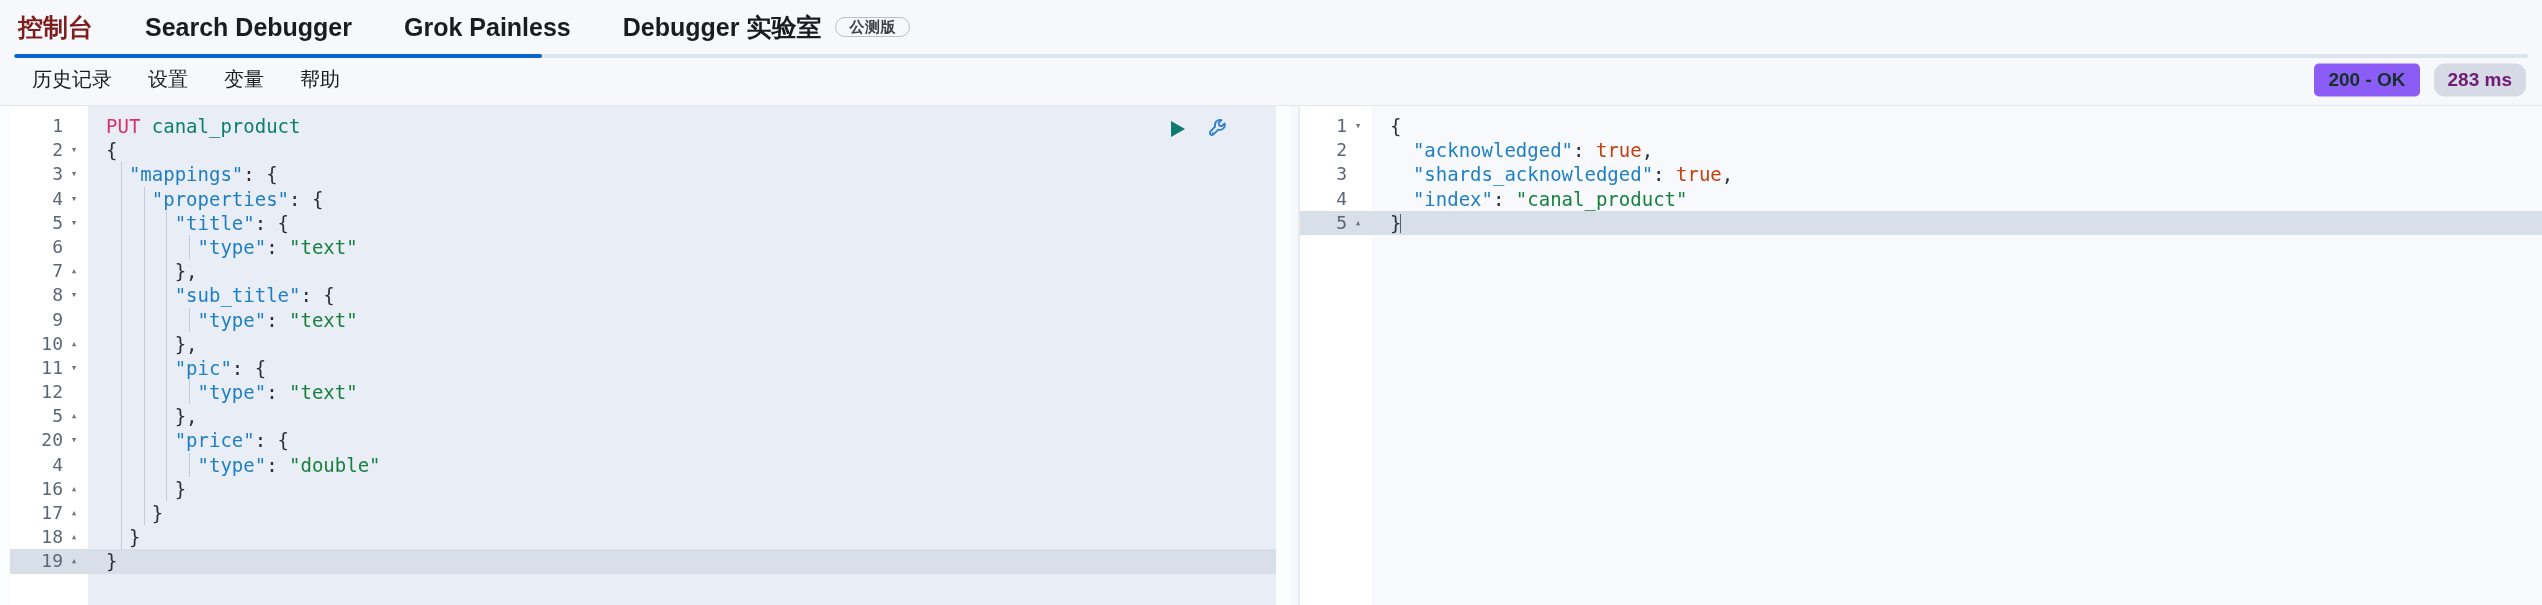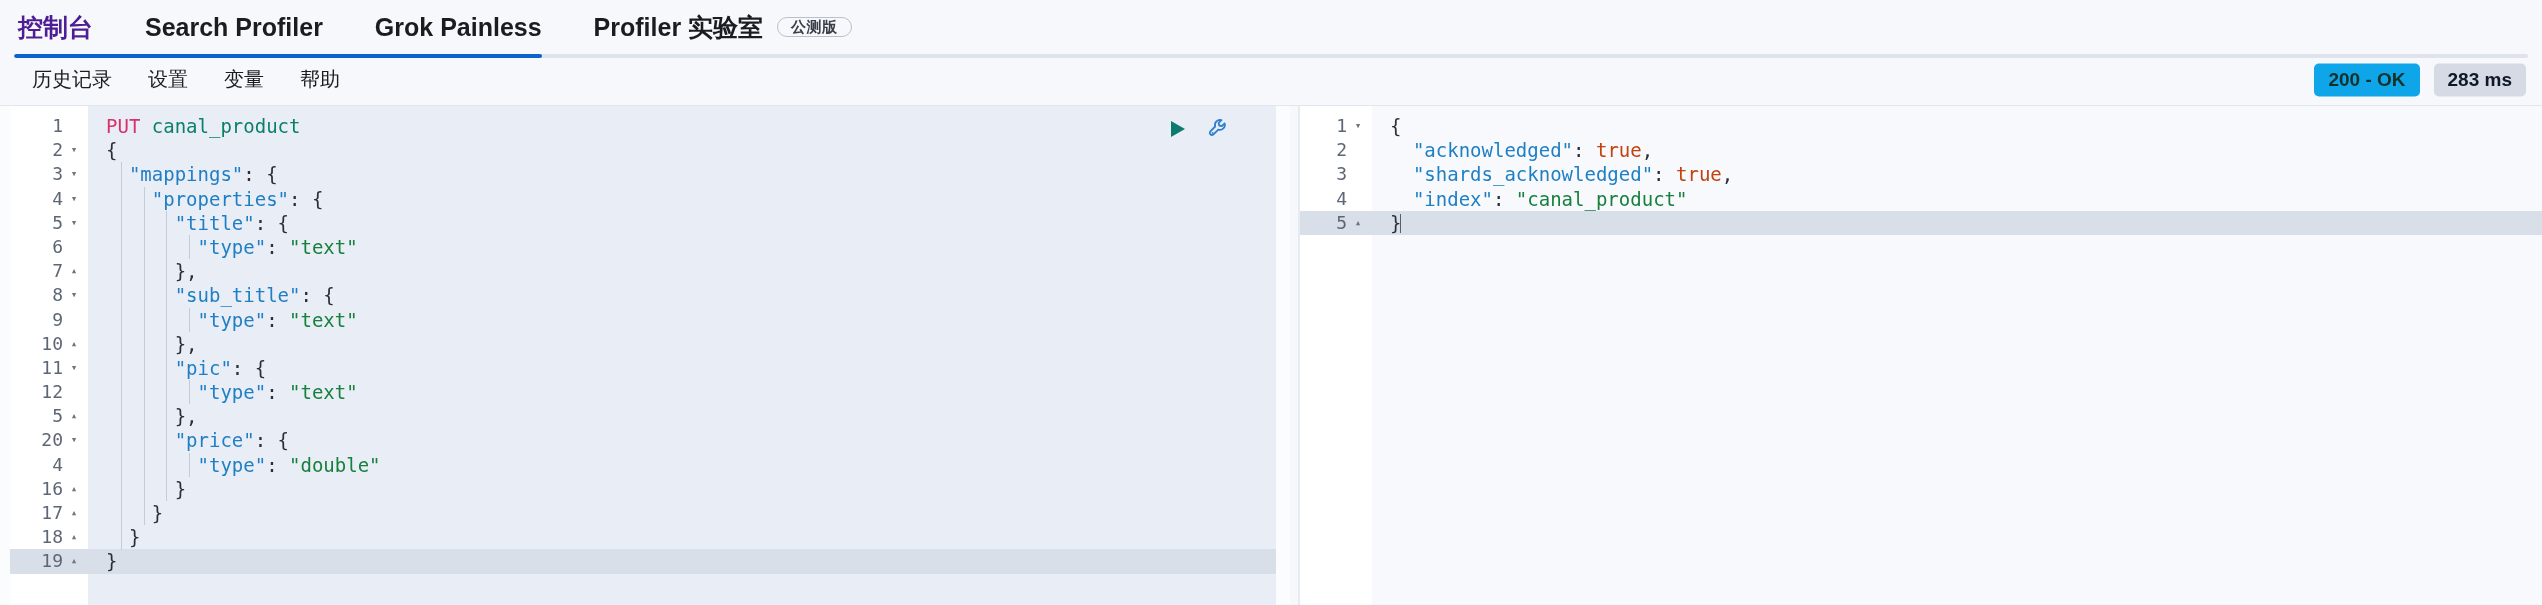--- a/index.html
+++ b/index.html
@@ -45,7 +45,7 @@
     position: relative;
     white-space: nowrap;
   }
-  .tab.active { color: #4c1d95; }
+  .tab.active { color: #7f1d1d; }
   .tab.active::after {
     content: "";
     position: absolute;

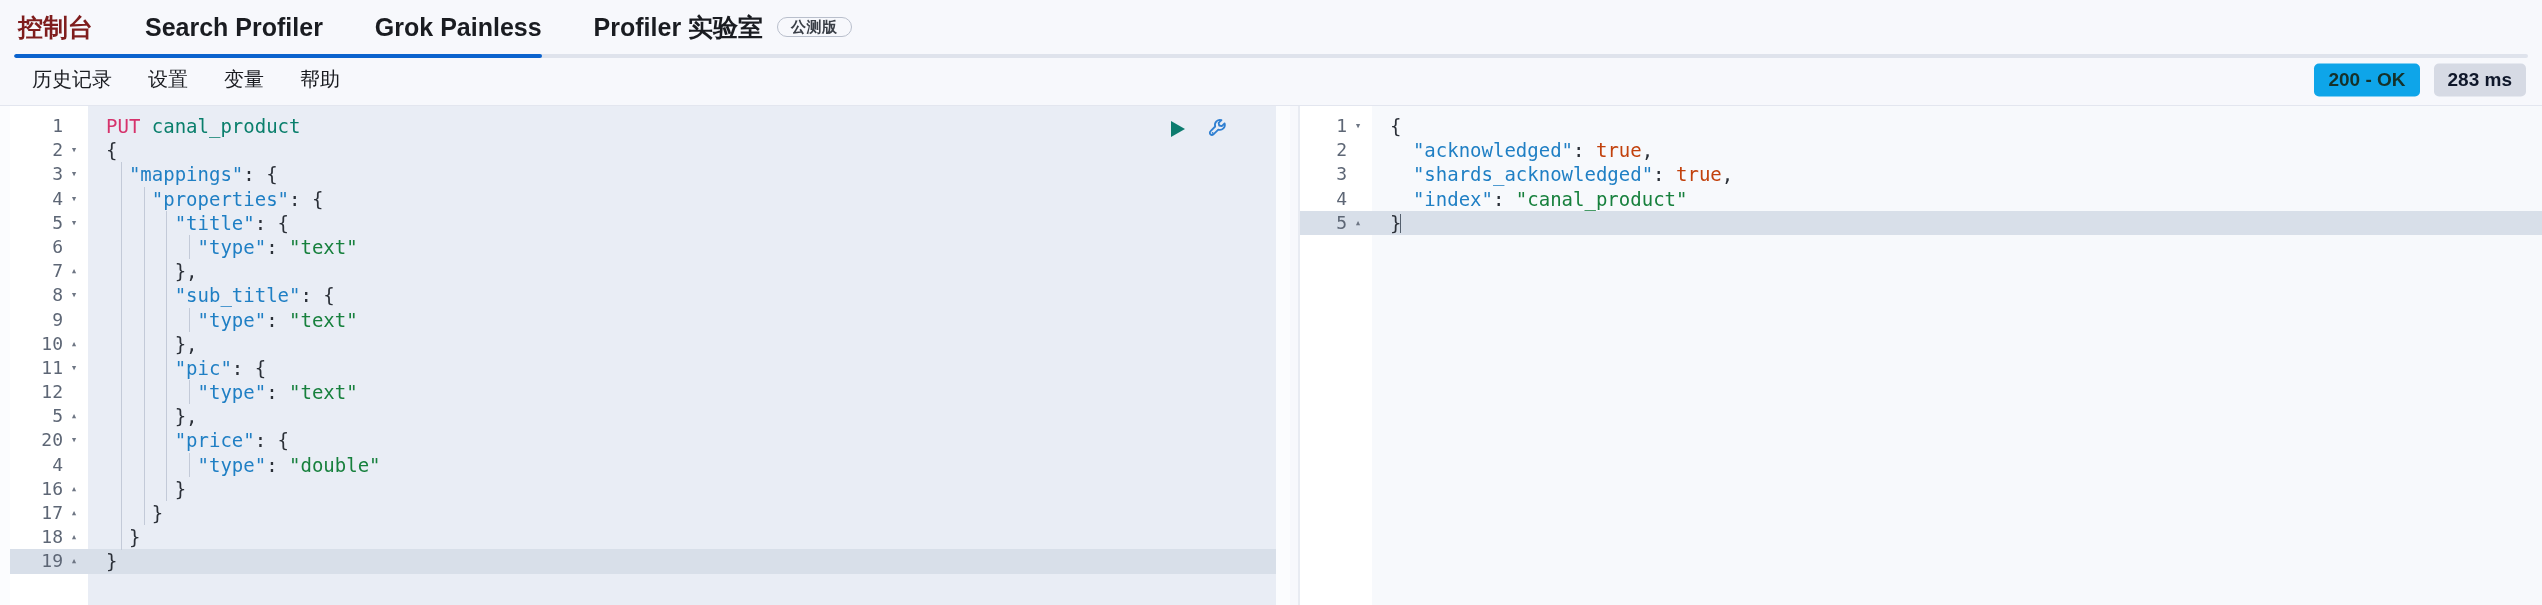--- a/index.html
+++ b/index.html
@@ -288,7 +288,7 @@
       <span>控制台</span>
     </div>
     <div class="tab">
-      <span>Search Profiler</span>
+      <span>Search Debugger</span>
     </div>
     <div class="tab">
       <span>Grok Painless</span>

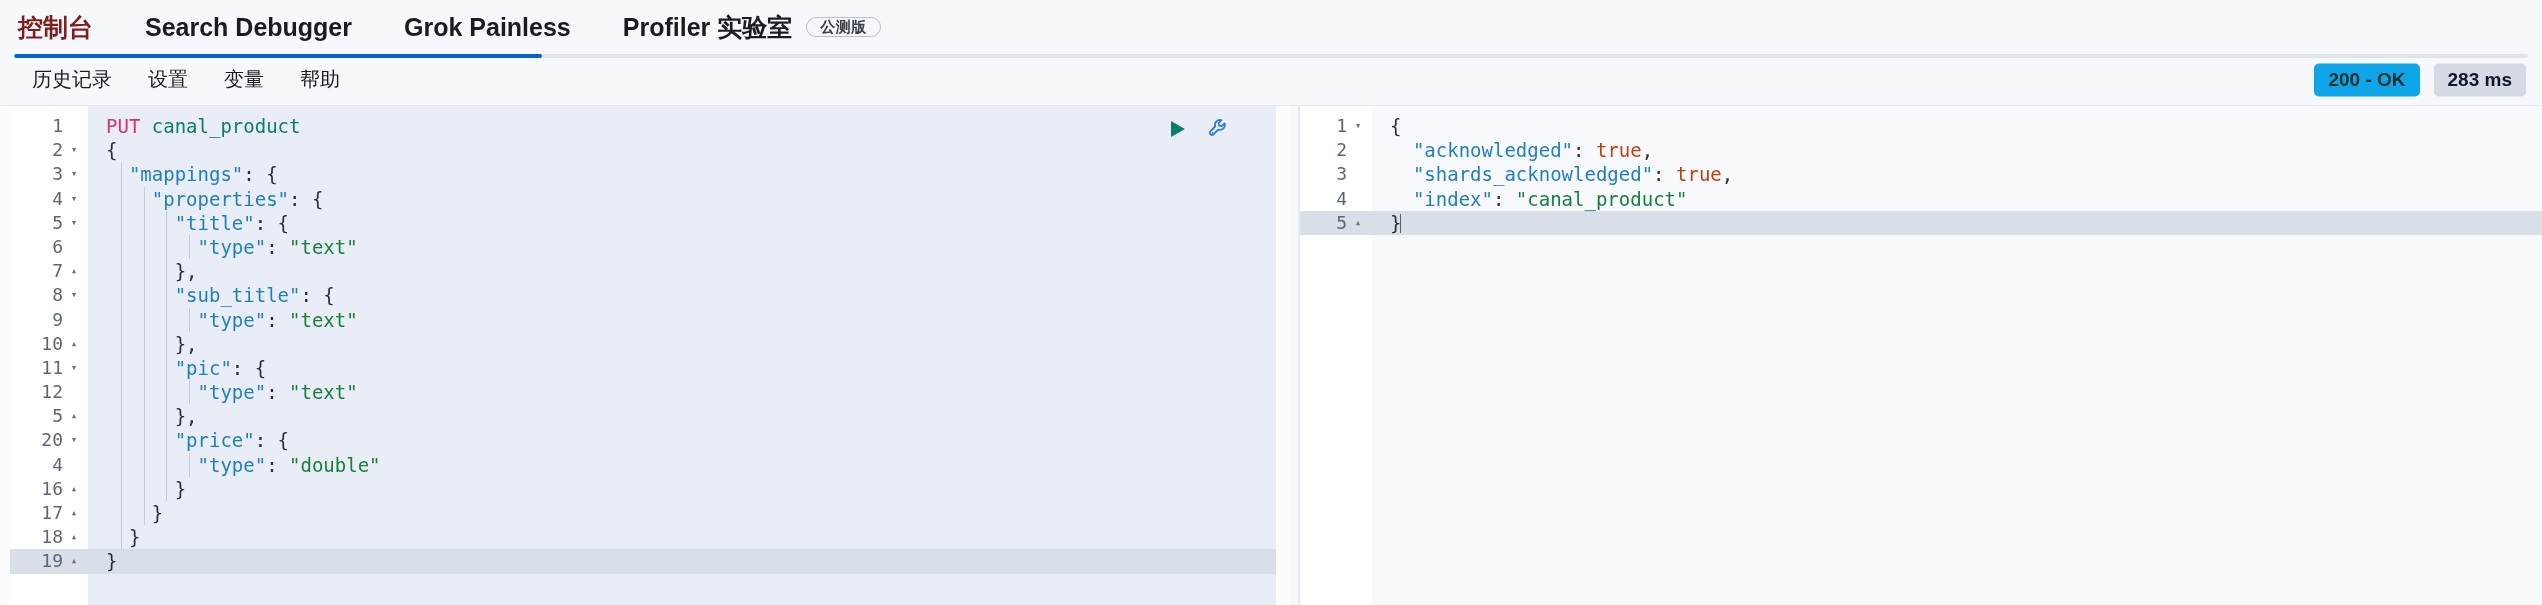--- a/index.html
+++ b/index.html
@@ -294,7 +294,7 @@
       <span>Grok Painless</span>
     </div>
     <div class="tab">
-      <span>Profiler 实验室</span>
+      <span>Debugger 实验室</span>
       <span class="beta-badge">公测版</span>
     </div>
   </div>

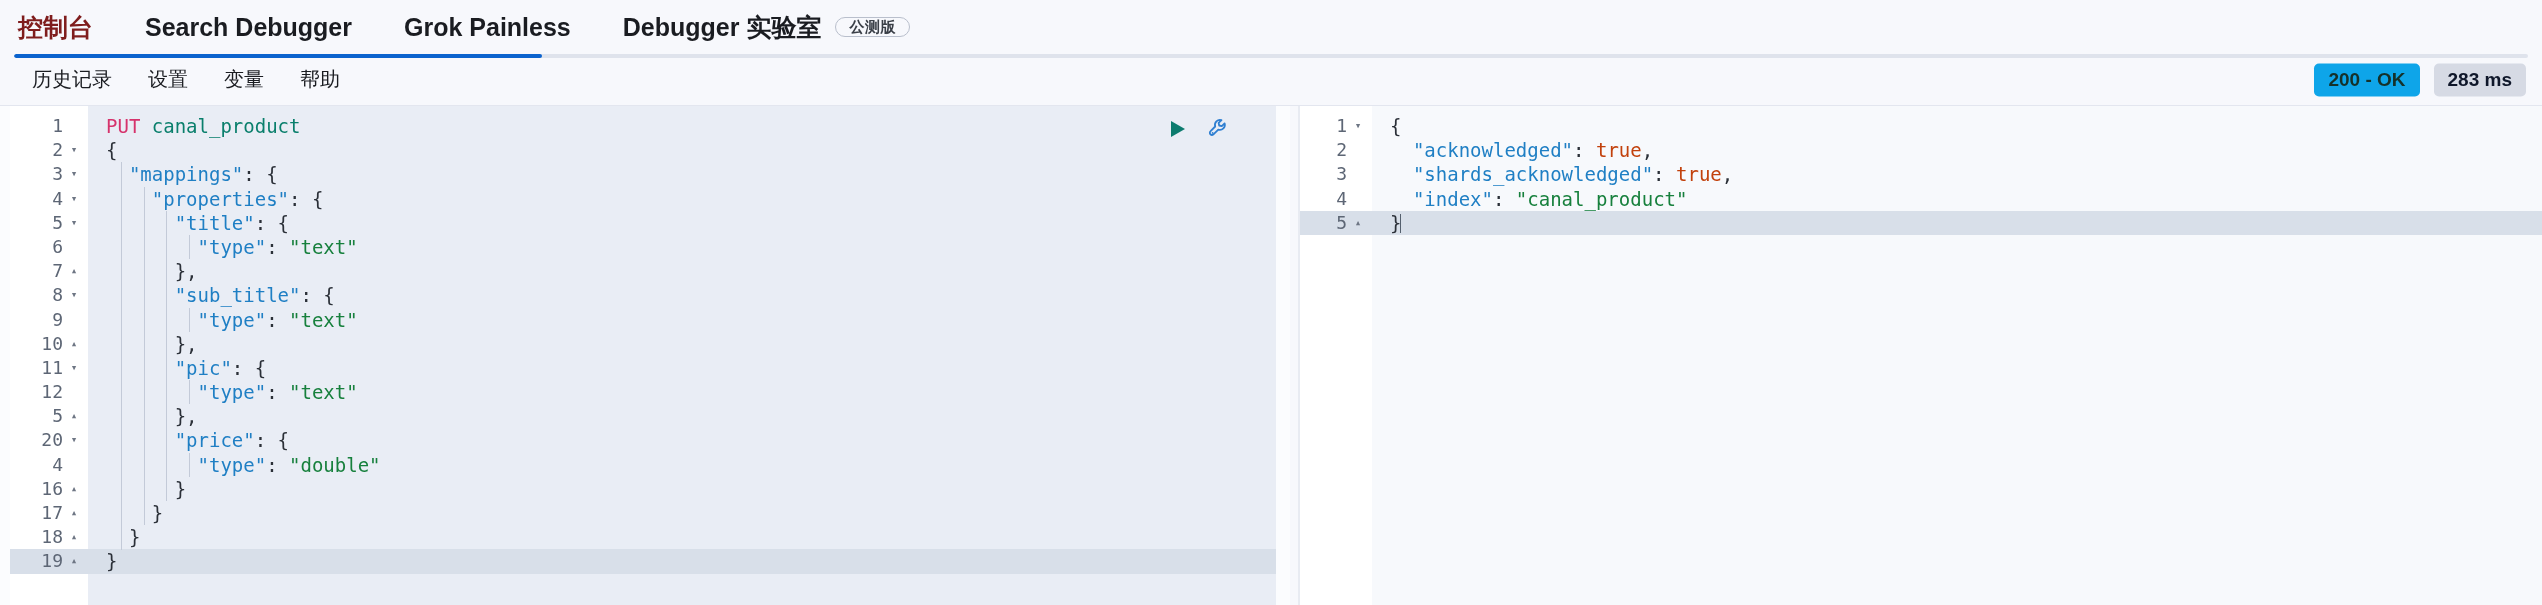--- a/index.html
+++ b/index.html
@@ -103,7 +103,7 @@
     gap: 14px;
   }
   .badge-ok {
-    background: #0ea5e9;
+    background: #8b5cf6;
     color: #15312a;
     font-size: 19px;
     font-weight: bold;

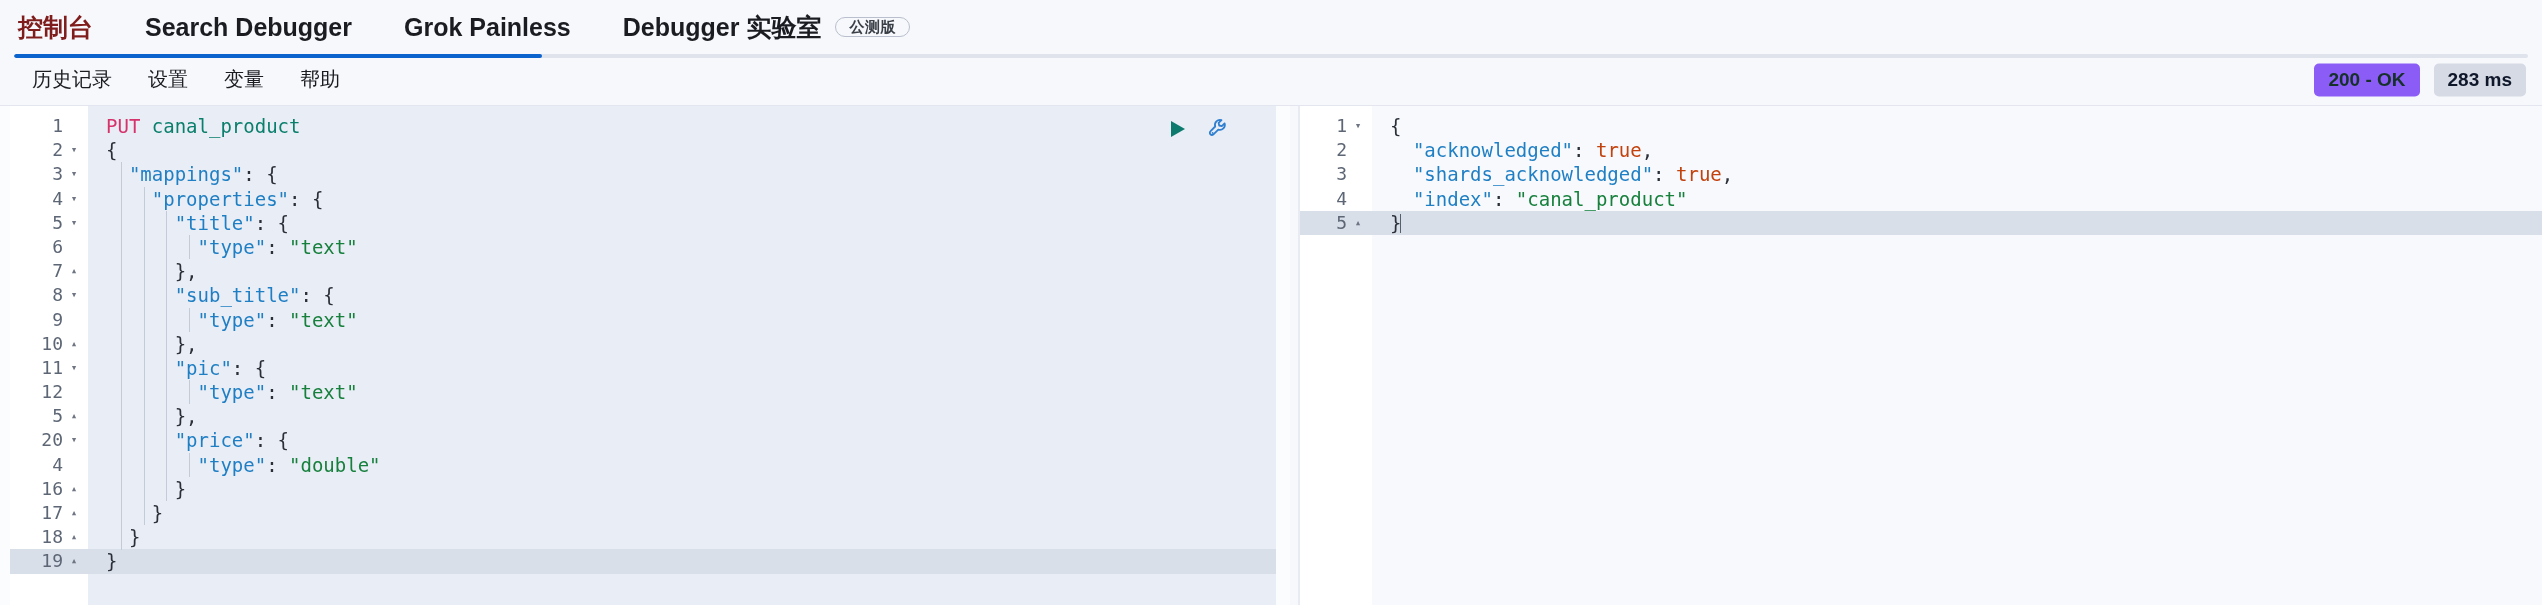--- a/index.html
+++ b/index.html
@@ -113,10 +113,10 @@
   }
   .badge-ms {
     background: #d6dae4;
-    color: #0f172a;
+    color: #701a75;
     font-size: 19px;
     font-weight: bold;
-    border-radius: 5px;
+    border-radius: 11px;
     padding: 5px 14px 6px;
     white-space: nowrap;
   }

